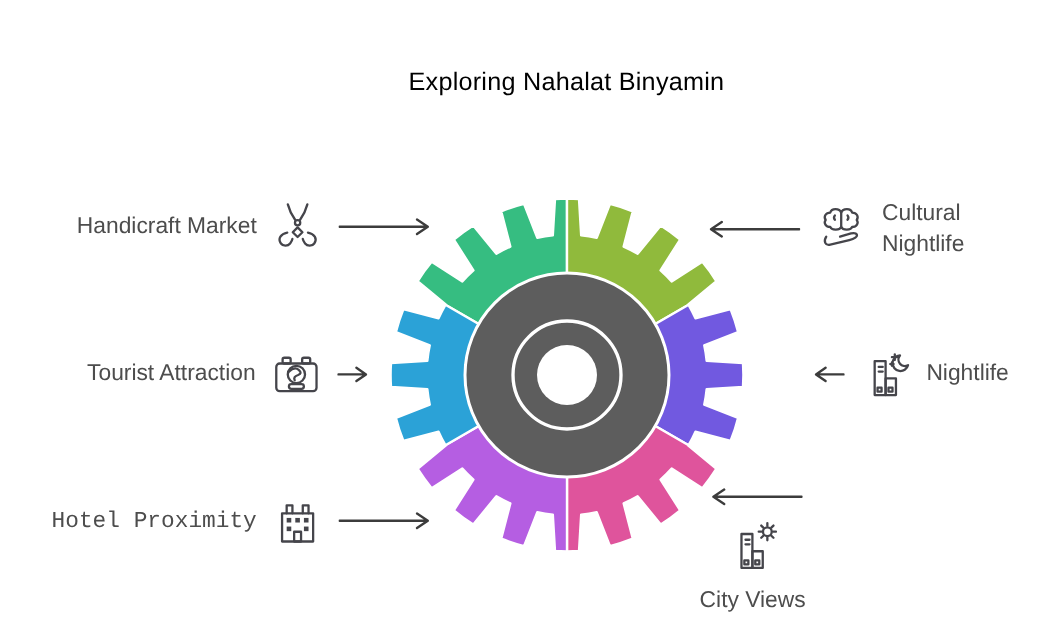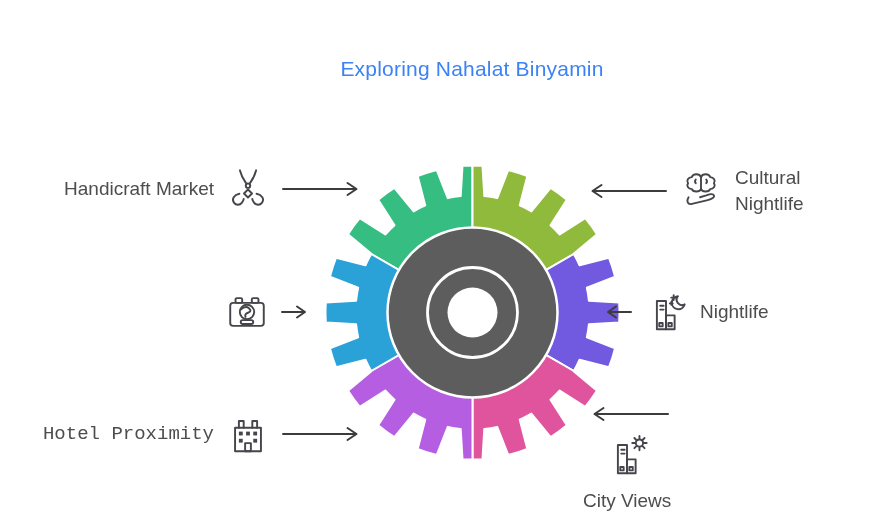--- a/index.html
+++ b/index.html
@@ -10,7 +10,7 @@
   }
   .title{
     position:absolute;top:57px;left:472px;transform:translateX(-50%);
-    font-size:21px;color:#3b82f6;white-space:nowrap;letter-spacing:.2px;
+    font-size:21px;color:#000000;white-space:nowrap;letter-spacing:.2px;
   }
   .row{position:absolute;display:flex;align-items:center;height:56px;gap:11px;}
   .row-left{justify-content:flex-end;}

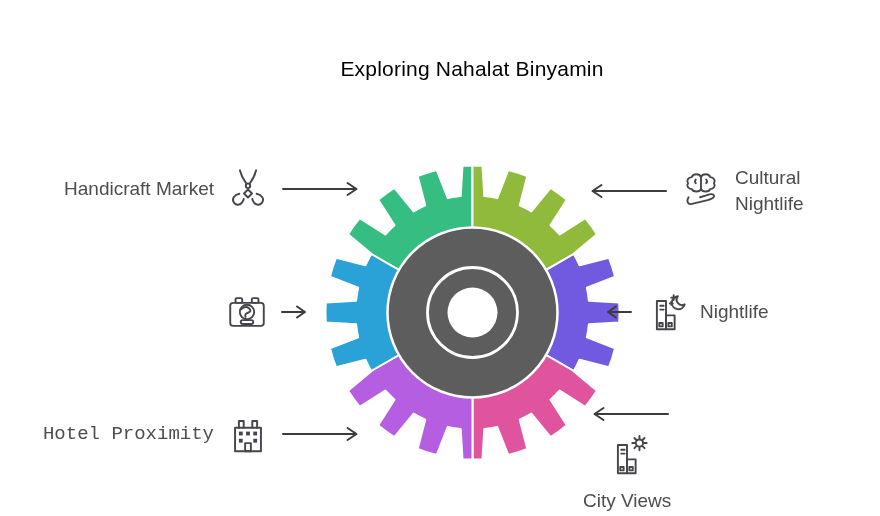--- a/index.html
+++ b/index.html
@@ -66,6 +66,7 @@
   </div>
 
   <div class="row row-left row-l2">
+    <span class="label">Tourist Attraction</span>
     <svg class="ic" viewBox="0 0 48 48">
       <g class="ln">
         <rect x="6.5" y="14.5" width="35" height="24" rx="3"></rect>

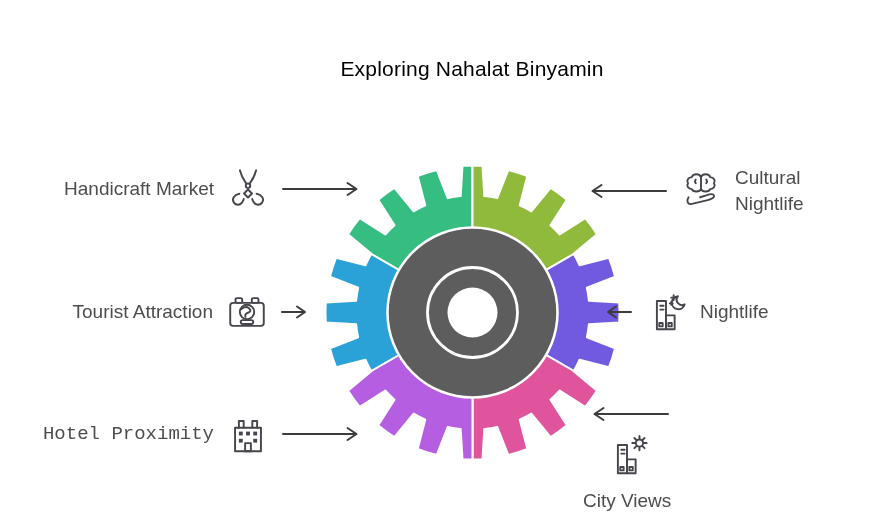--- a/index.html
+++ b/index.html
@@ -18,7 +18,7 @@
   .row-l2{top:284px;left:0;width:311px;}
   .row-l3{top:406px;left:0;width:366px;font-family:Liberation Mono, monospace;}
   .row-r1{top:163px;left:583px;}
-  .row-r2{top:284px;left:602px;}
+  .row-r2{top:284px;left:674px;}
   .row-r3{top:406px;left:583px;flex-direction:column;}
   .label{font-size:19px;color:#4d4d4d;white-space:nowrap;}
   .label.wrap{white-space:normal;width:112px;line-height:1.38;}

